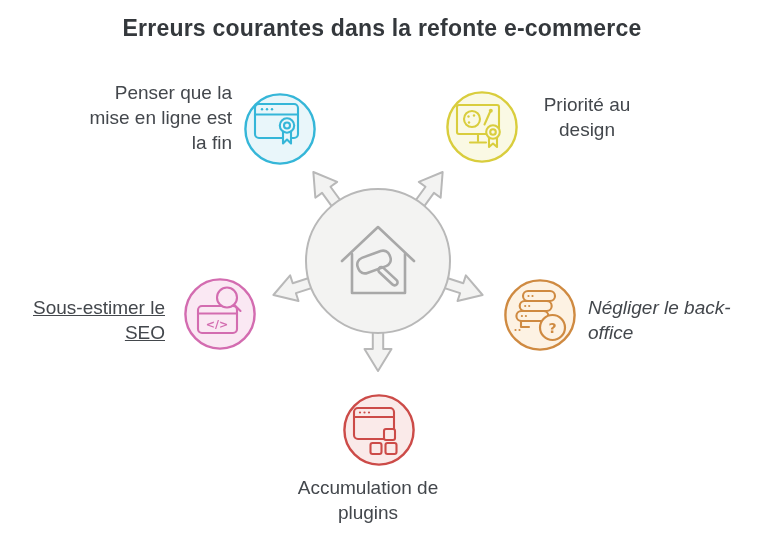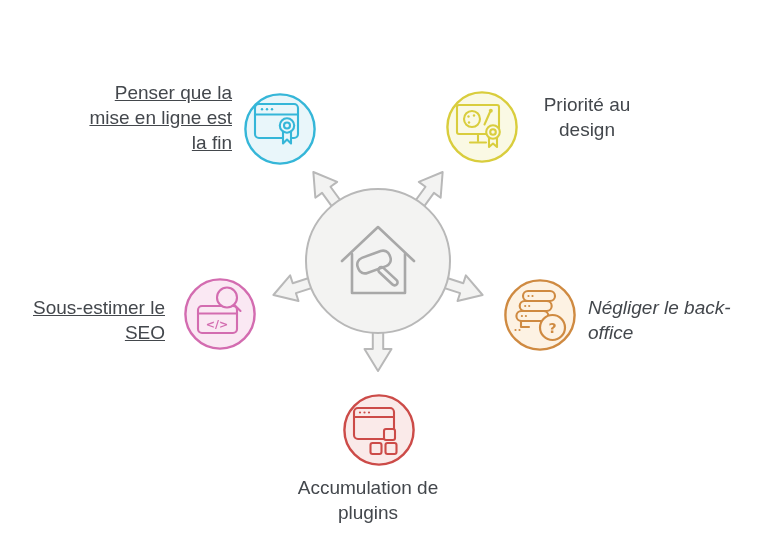--- a/index.html
+++ b/index.html
@@ -33,6 +33,7 @@
 
 <div class="canvas" style="--bg: #ffffff; --title-color: #34383c; --text-color: #43474c; --hub-fill: #f3f3f2; --hub-stroke: #b8b8b8; --house-stroke: #a8a8a8;">
 
+  <div class="title">Erreurs courantes dans la refonte e-commerce</div>
 
   <svg class="hub" viewBox="256 156 244 224" aria-hidden="true">
     <g fill="var(--hub-fill,#f3f3f2)" stroke="var(--hub-stroke,#b8b8b8)" stroke-width="2" stroke-linejoin="round">

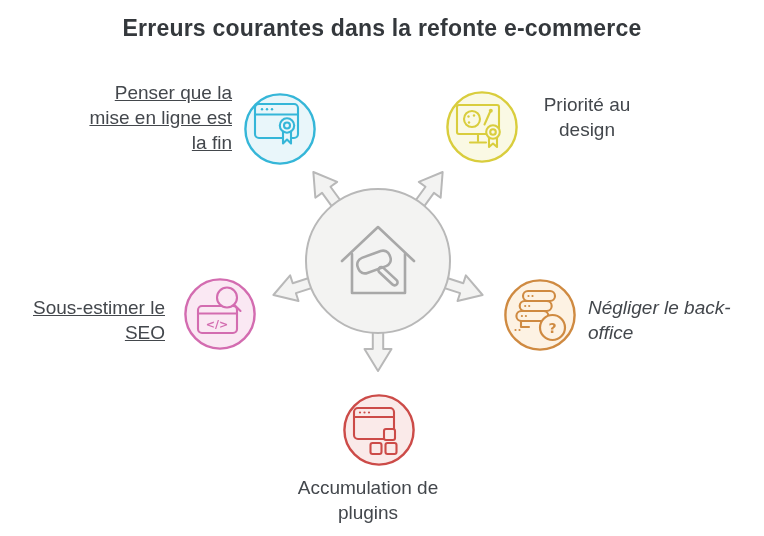--- a/index.html
+++ b/index.html
@@ -14,7 +14,7 @@
   .node-label{
     position:absolute;font-size:19px;line-height:25px;color:var(--text-color,#43474c);
   }
-  .lbl-topleft{right:532px;top:80px;width:155px;text-align:right;text-decoration:underline;}
+  .lbl-topleft{right:532px;top:80px;width:155px;text-align:right;}
   .lbl-topright{left:527px;top:92px;width:120px;text-align:center;}
   .lbl-left{right:599px;top:295px;width:150px;text-align:right;text-decoration:underline;}
   .lbl-right{left:588px;top:295px;width:165px;text-align:left;font-style:italic;}

